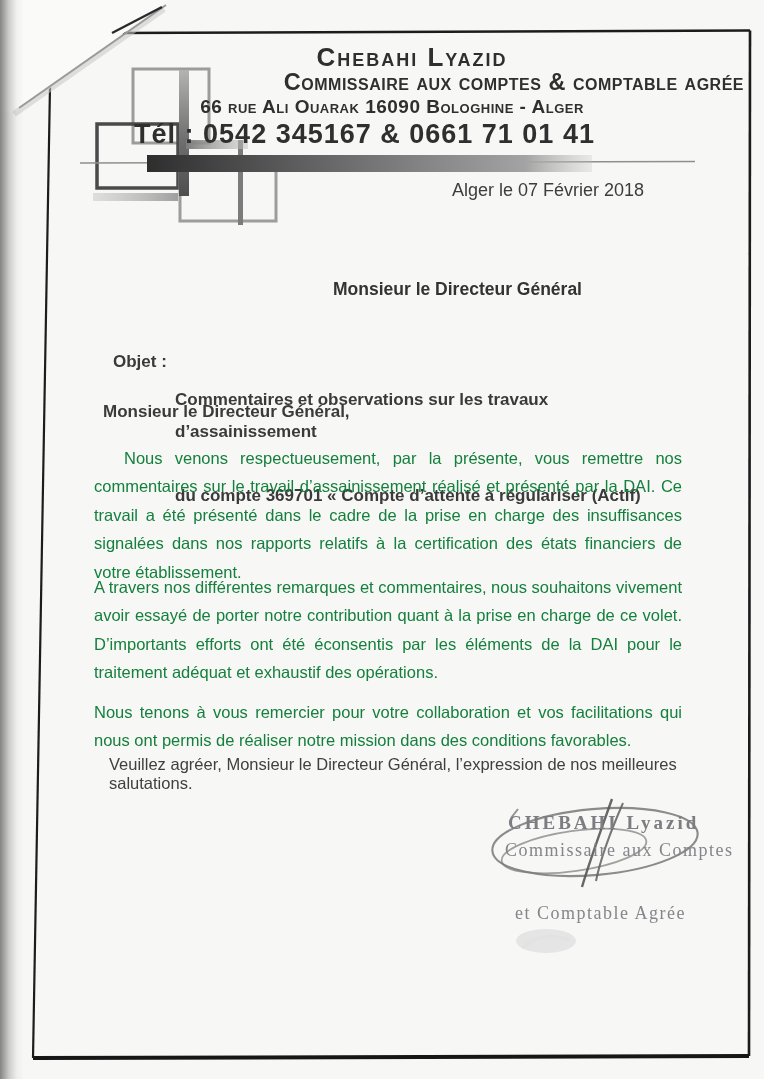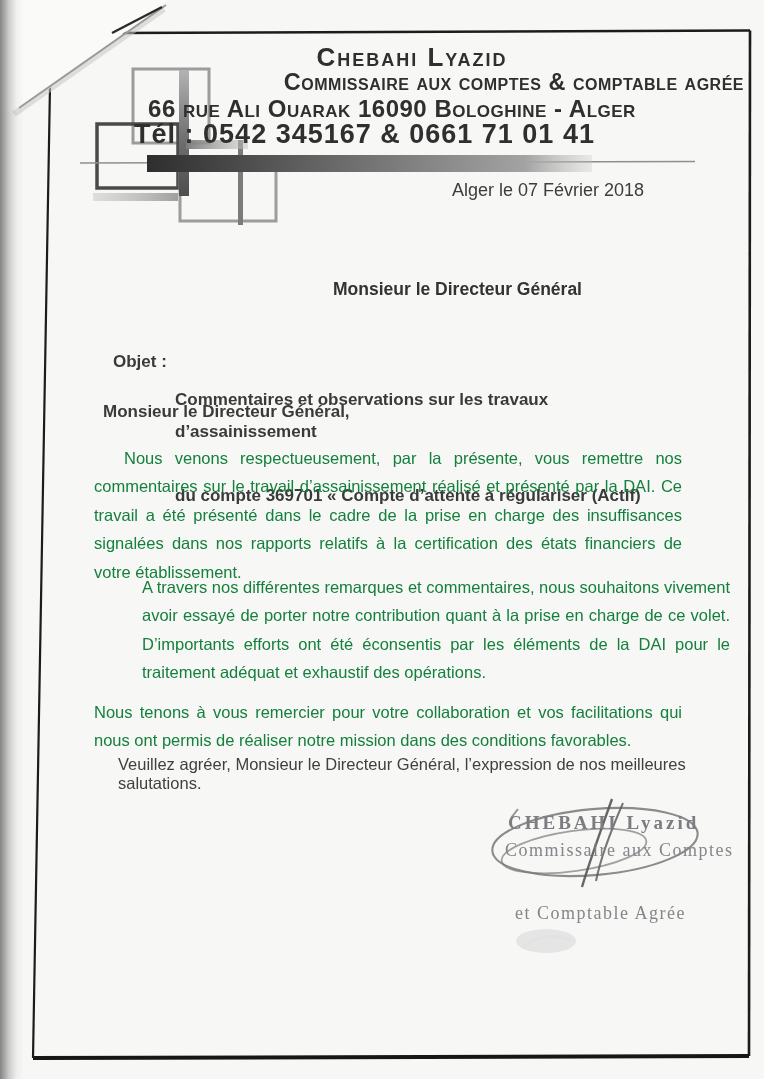--- a/index.html
+++ b/index.html
@@ -24,7 +24,7 @@
       font-variant:small-caps;line-height:1;}
   .lh1{top:44px;font-size:26px;letter-spacing:2px;padding-left:40px;}
   .lh2{top:71px;font-size:23.5px;letter-spacing:.5px;text-align:right;}
-  .lh3{top:97px;font-size:24px;letter-spacing:.5px;}
+  .lh3{top:97px;font-size:19px;letter-spacing:.5px;}
   .lh4{top:121px;font-size:27px;font-variant:normal;letter-spacing:1px;padding-right:55px;}
   .date{top:180px;right:120px;font-size:18px;color:#3d3d3d;}
   .recipient{left:333px;top:256px;font-size:17.5px;font-weight:bold;line-height:22px;color:#333;}

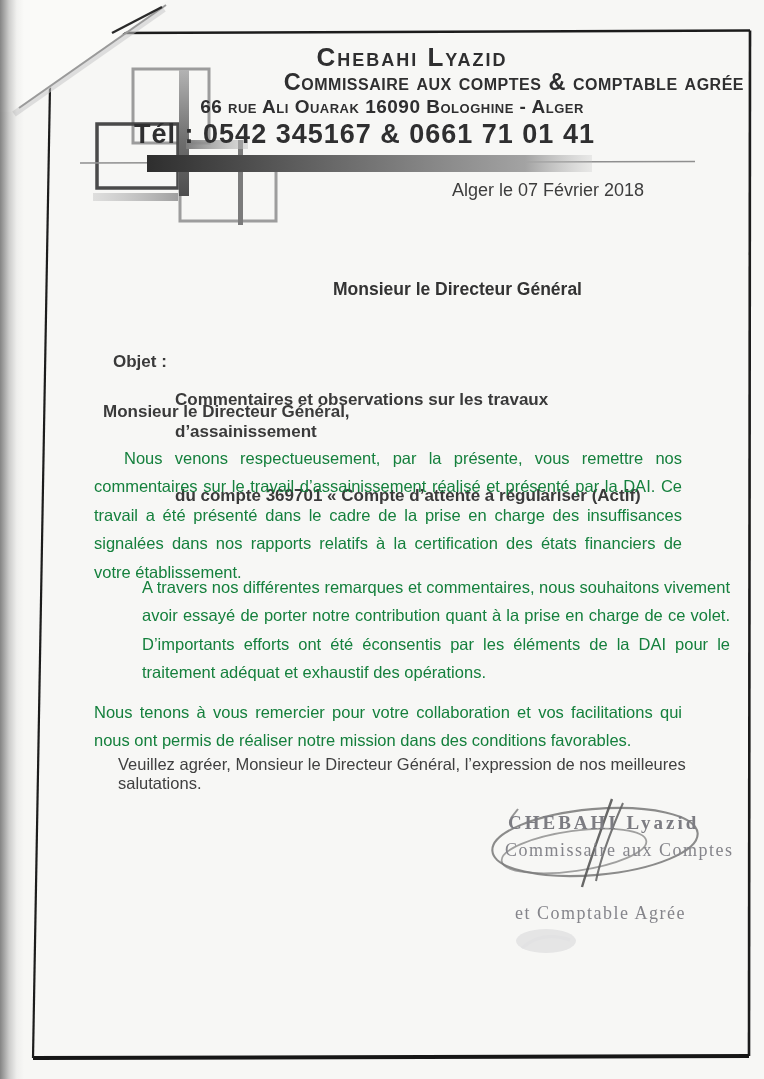--- a/index.html
+++ b/index.html
@@ -33,7 +33,7 @@
   .salutation{left:103px;top:402px;font-size:17px;font-weight:bold;}
   .para{left:94px;width:588px;font-size:16.5px;line-height:28.5px;text-align:justify;color:#15803d;}
   .p1{top:427px;text-indent:30px;}
-  .p2{top:556px;margin-left:48px;}
+  .p2{top:556px;}
   .p3{top:681px;}
   .closing{left:118px;top:755px;width:610px;font-size:16.5px;color:#404040;}
   

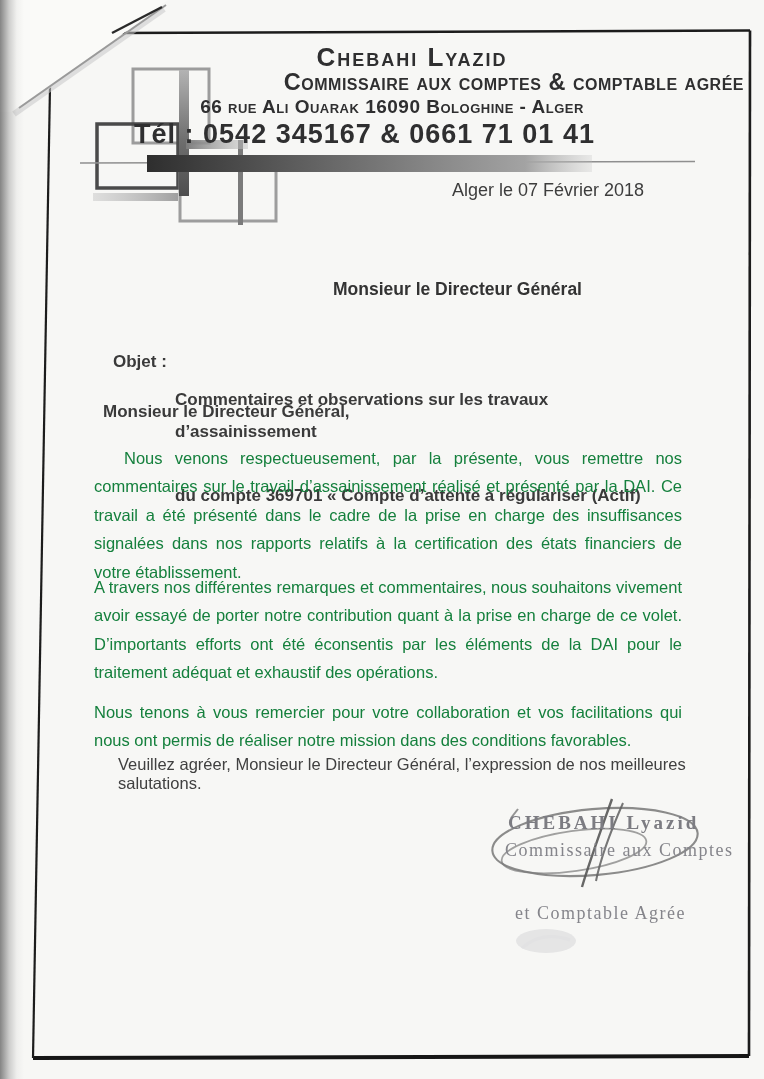--- a/index.html
+++ b/index.html
@@ -35,7 +35,7 @@
   .p1{top:427px;text-indent:30px;}
   .p2{top:556px;}
   .p3{top:681px;}
-  .closing{left:118px;top:755px;width:610px;font-size:16.5px;color:#404040;}
+  .closing{left:109px;top:755px;width:610px;font-size:16.5px;color:#404040;}
   
   .stamp-line{position:absolute;text-align:center;color:#85858b;
       font-family:"Liberation Serif",serif;white-space:nowrap;}

